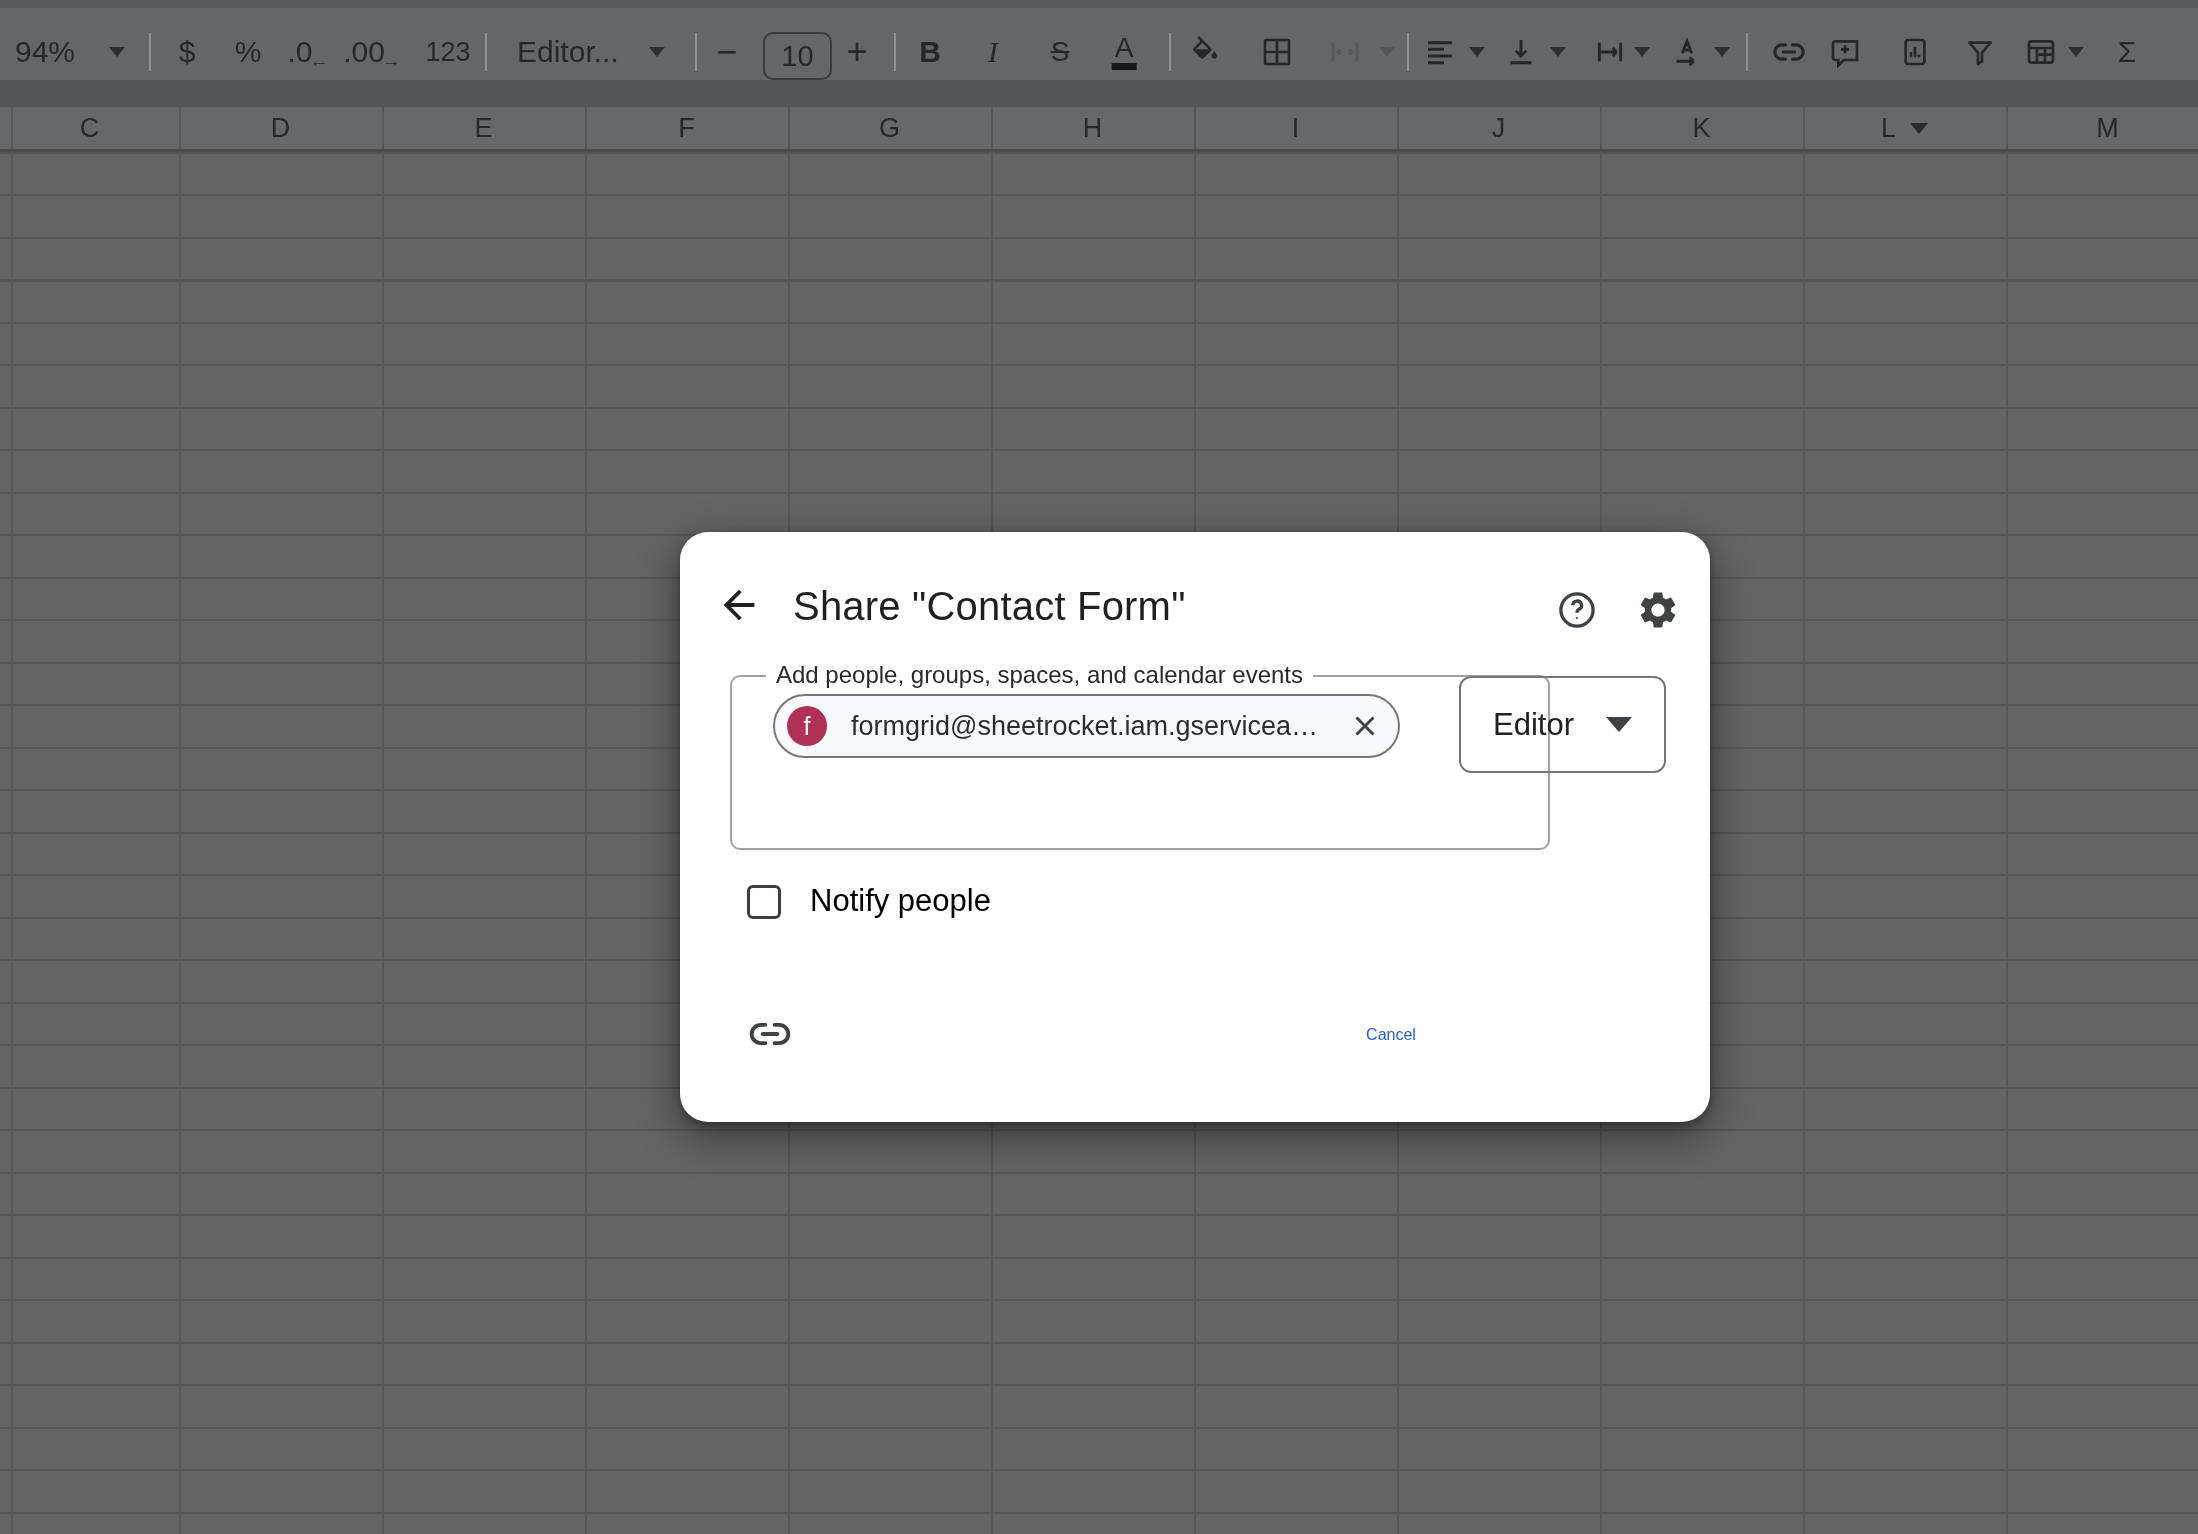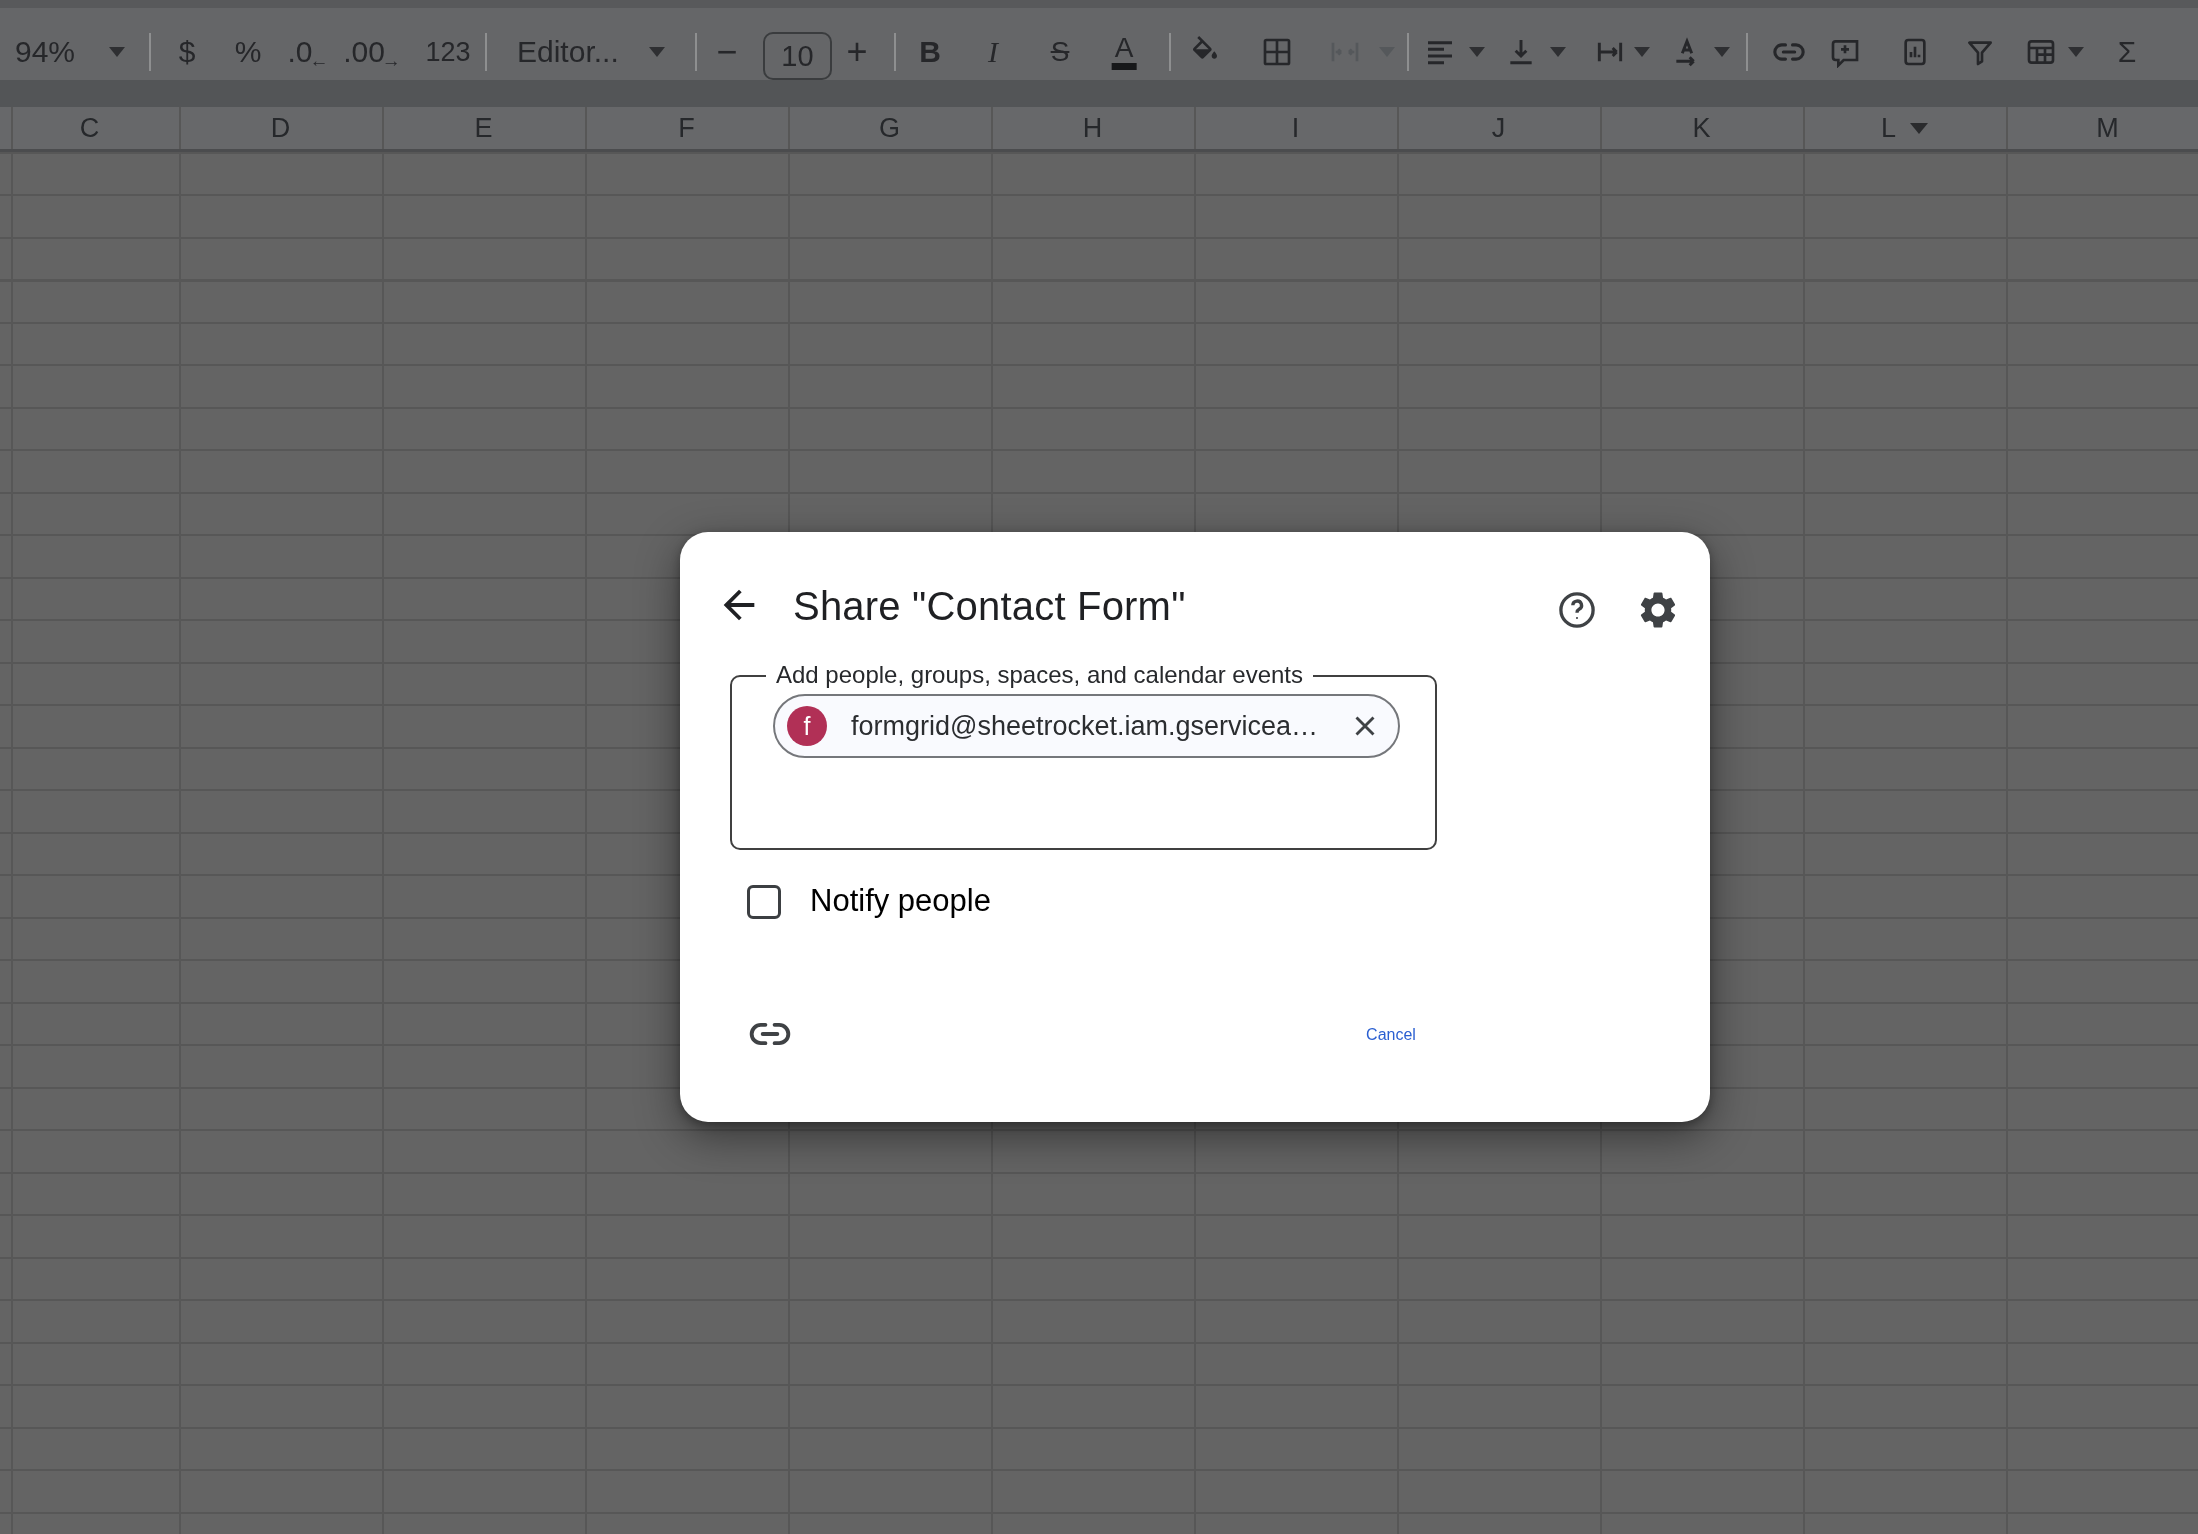--- a/index.html
+++ b/index.html
@@ -51,7 +51,7 @@
   .help{position:absolute;left:876px;top:57px;width:42px;height:42px;color:#3f4245;}
   .settings{position:absolute;left:956px;top:56px;width:44px;height:44px;color:#3f4245;}
 
-  .field{position:absolute;left:50px;top:143px;width:707px;height:175px;border:2px solid #404040;
+  .field{position:absolute;left:50px;top:143px;width:820px;height:175px;border:2px solid #a3a3a3;
     border-radius:10px;}
   .field-label{position:absolute;left:34px;top:-16px;background:#fff;padding:0 10px;
     font-size:24px;color:#27292c;}

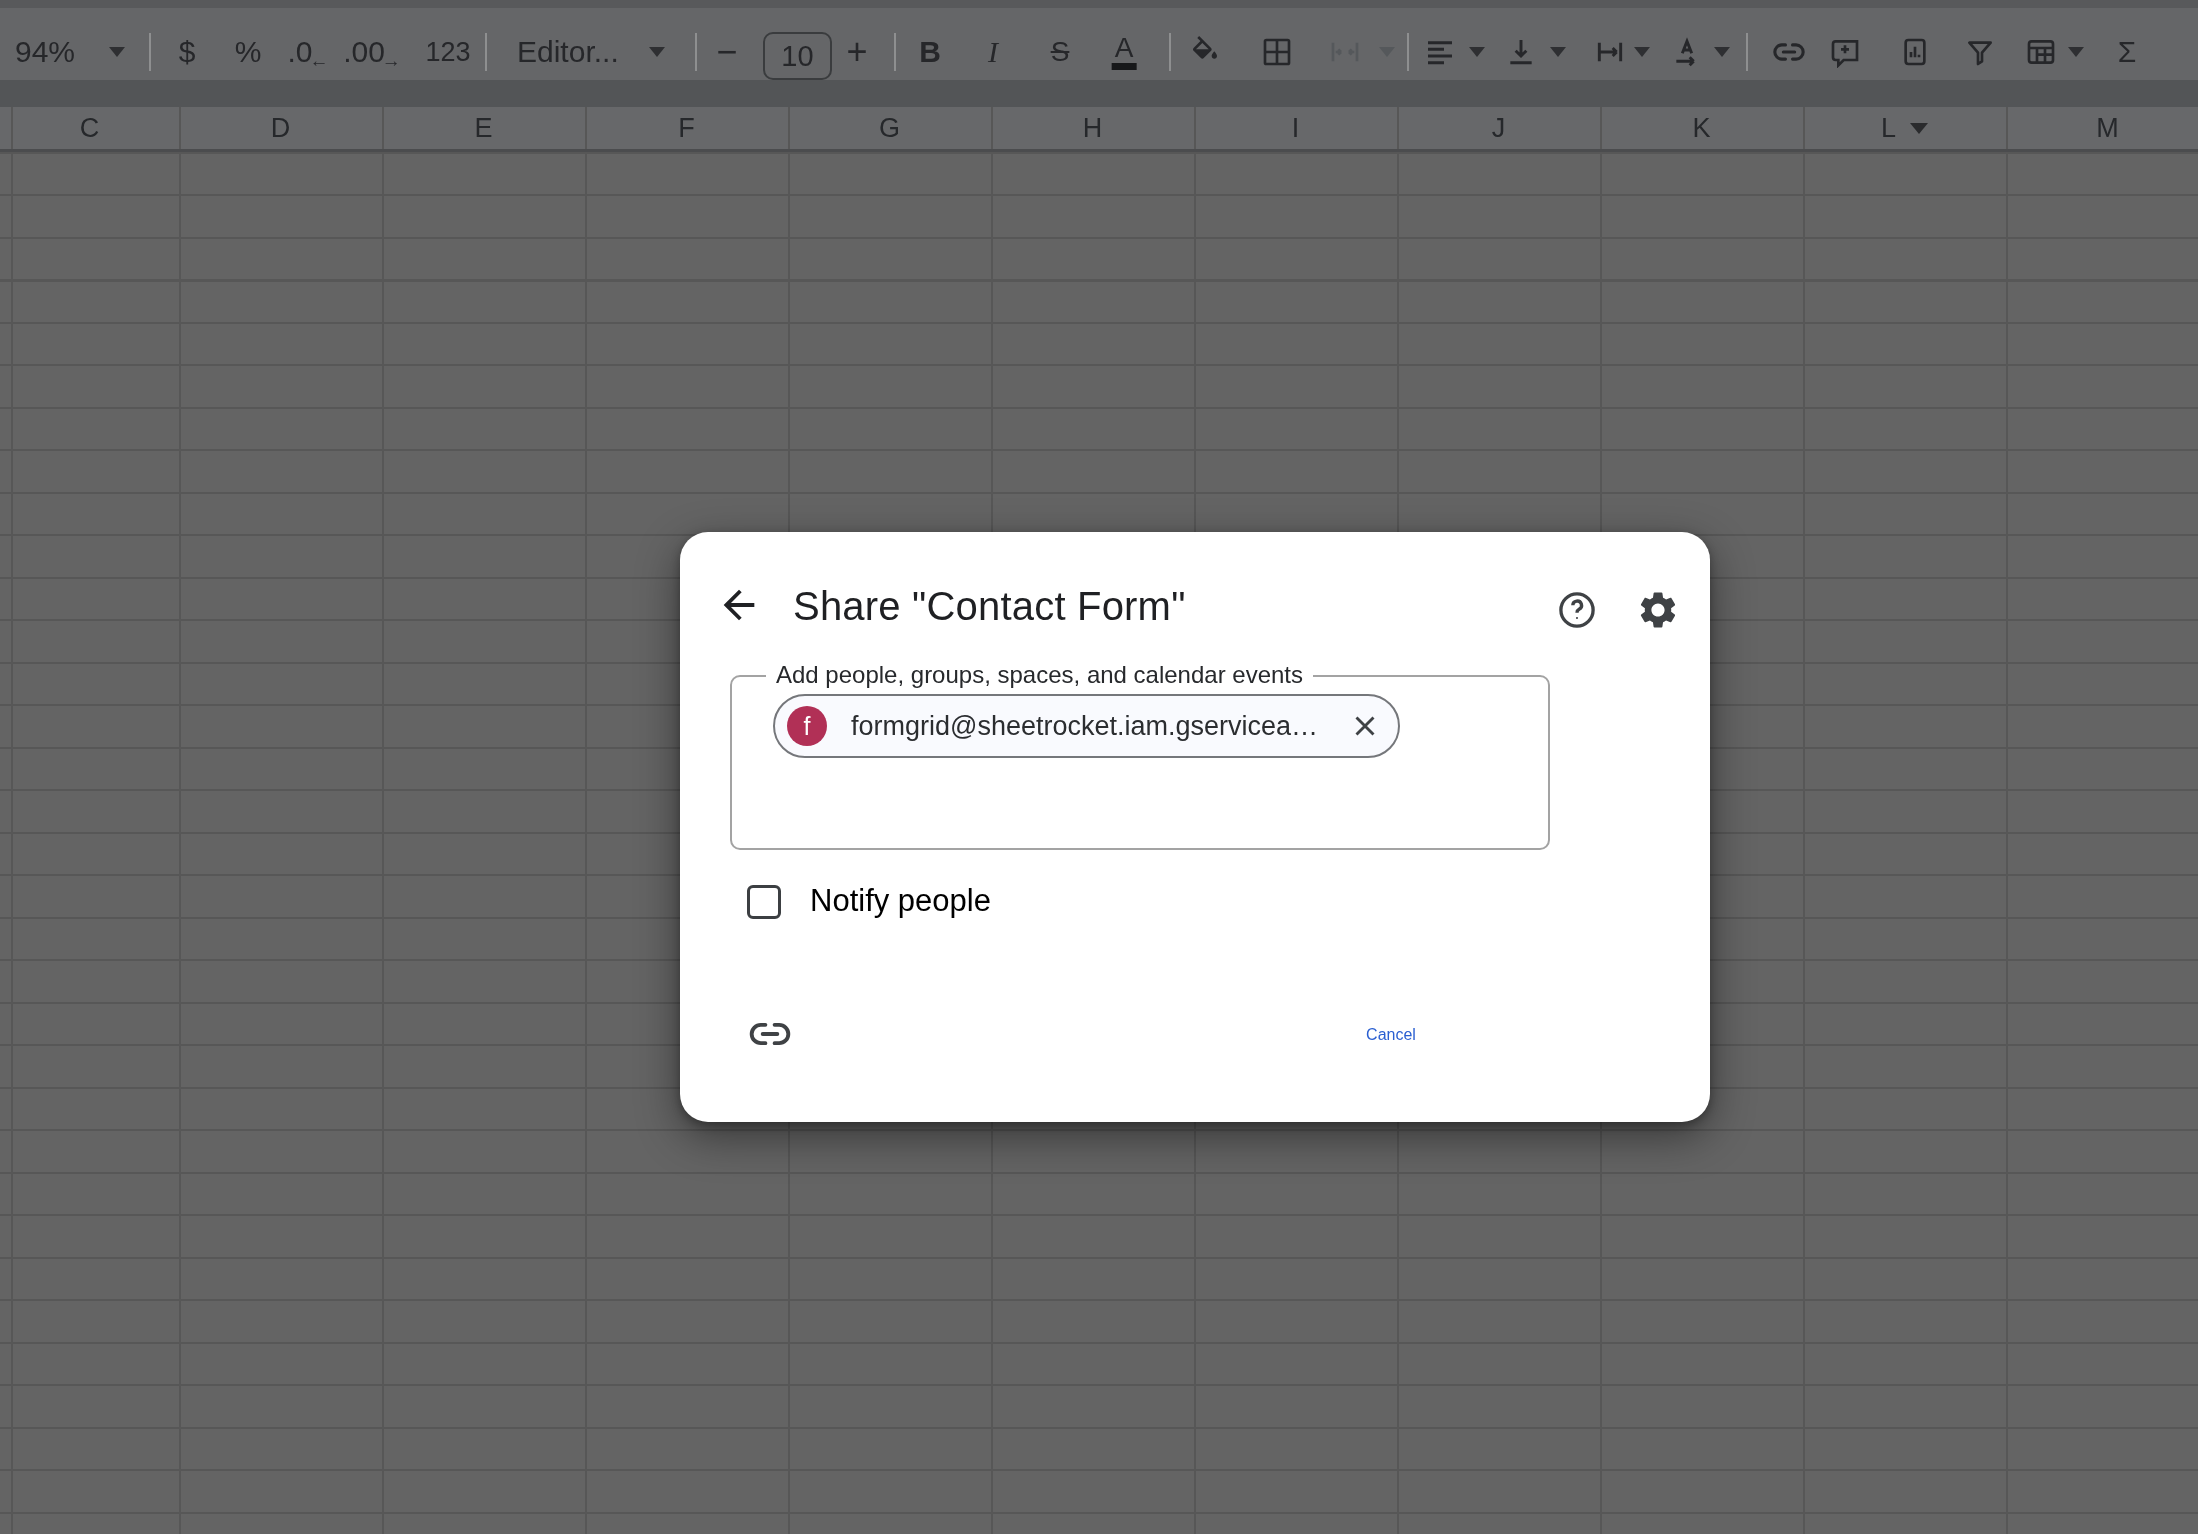--- a/index.html
+++ b/index.html
@@ -289,6 +289,10 @@
       </div>
     </div>
 
+    <div class="role">
+      <span class="role-value">Editor</span>
+      <span class="tri"></span>
+    </div>
 
     <span class="checkbox"></span>
     <span class="notify-label">Notify people</span>

